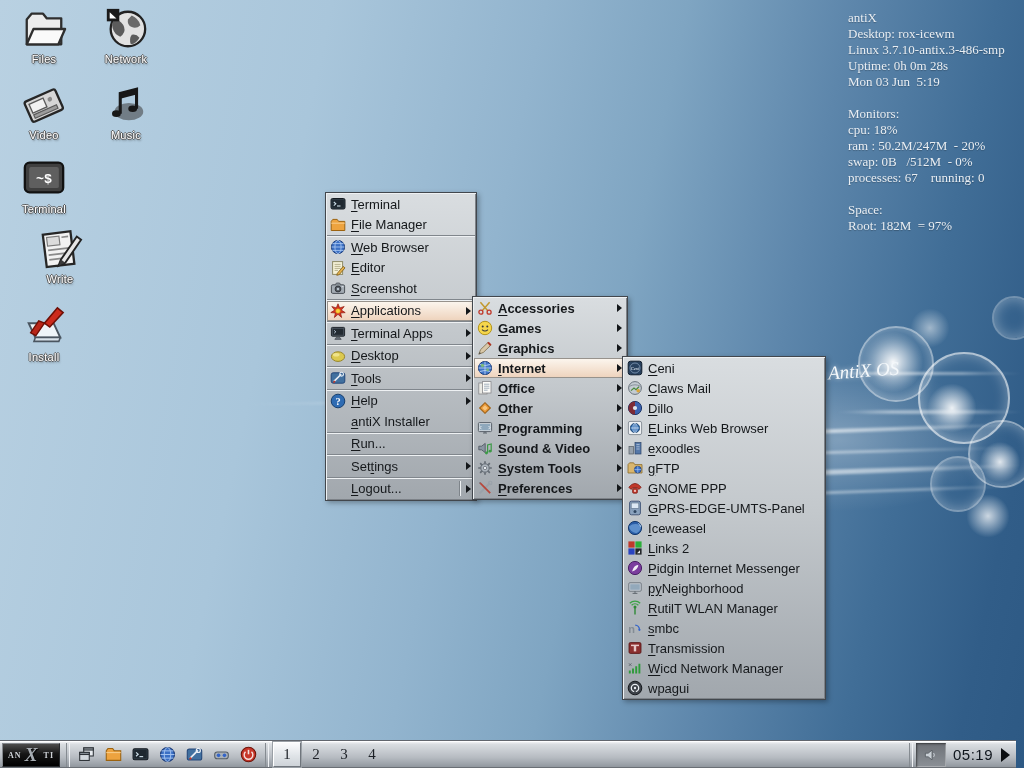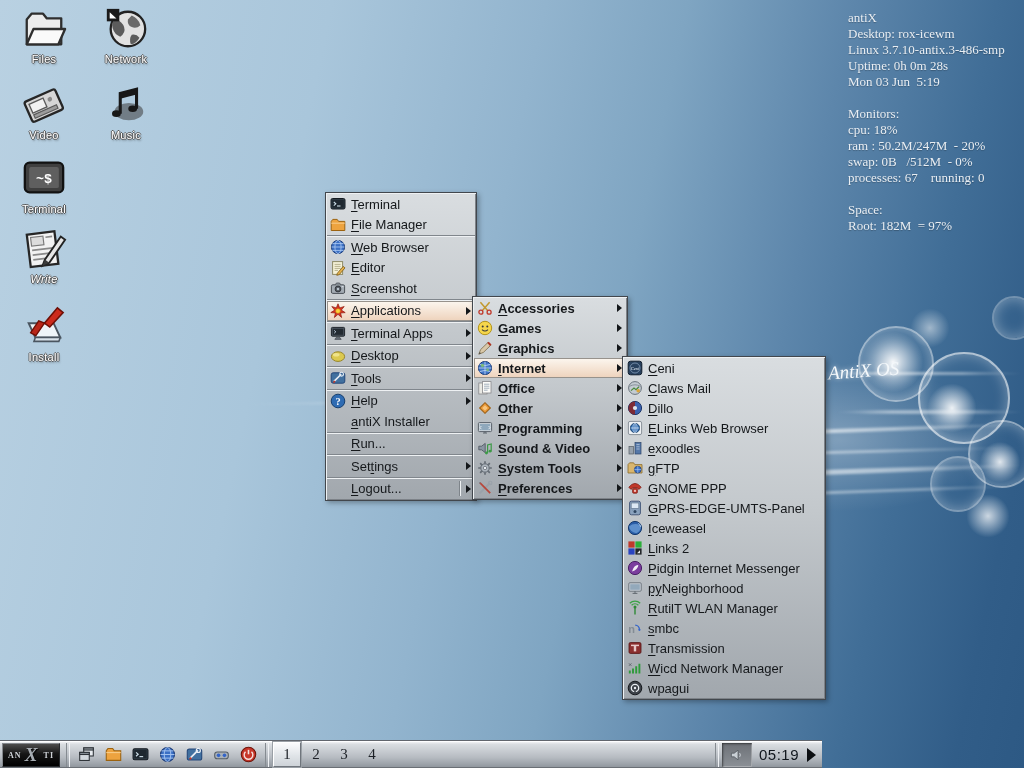--- a/index.html
+++ b/index.html
@@ -51,7 +51,7 @@
   .dcell:nth-child(3){left:0;top:76px;}
   .dcell:nth-child(4){left:82px;top:76px;justify-content:center;}
   .dcell:nth-child(5){left:0;top:150px;}
-  .dcell:nth-child(6){left:0;top:220px;font-style:italic;}
+  .dcell:nth-child(6){left:16px;top:220px;}
   .dcell:nth-child(7){left:0;top:298px;}
   .dcell .icn{width:46px;height:46px;display:block;}
   .dlabel{margin-top:1px;font-size:11px;color:#fff;letter-spacing:.3px;

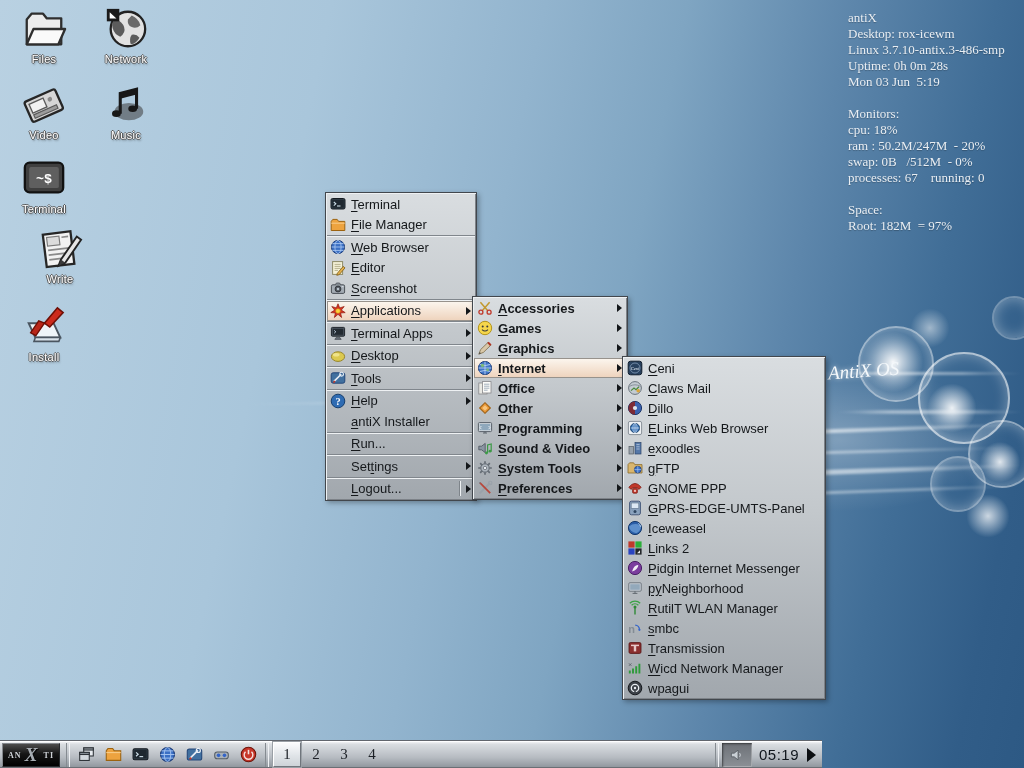--- a/index.html
+++ b/index.html
@@ -79,7 +79,7 @@
     margin-left:auto;margin-right:5px;flex:0 0 auto;}
   .menu-sep{height:2px;background:linear-gradient(180deg,#80868c 0,#80868c 50%,#eef1f3 50%,#eef1f3 100%);}
   
-  .taskbar{position:absolute;left:0;bottom:0;width:822px;height:28px;z-index:20;
+  .taskbar{position:absolute;left:0;bottom:0;width:1016px;height:28px;z-index:20;
     background:linear-gradient(180deg,#fbfcfd 0,#d9dde1 12%,#b7bcc2 60%,#9aa0a7 88%,#8d939a 100%);
     border-top:1px solid #61666d;
     box-shadow:inset 0 1px 0 #fdfeff, inset 0 -1px 0 #6a6f75;

